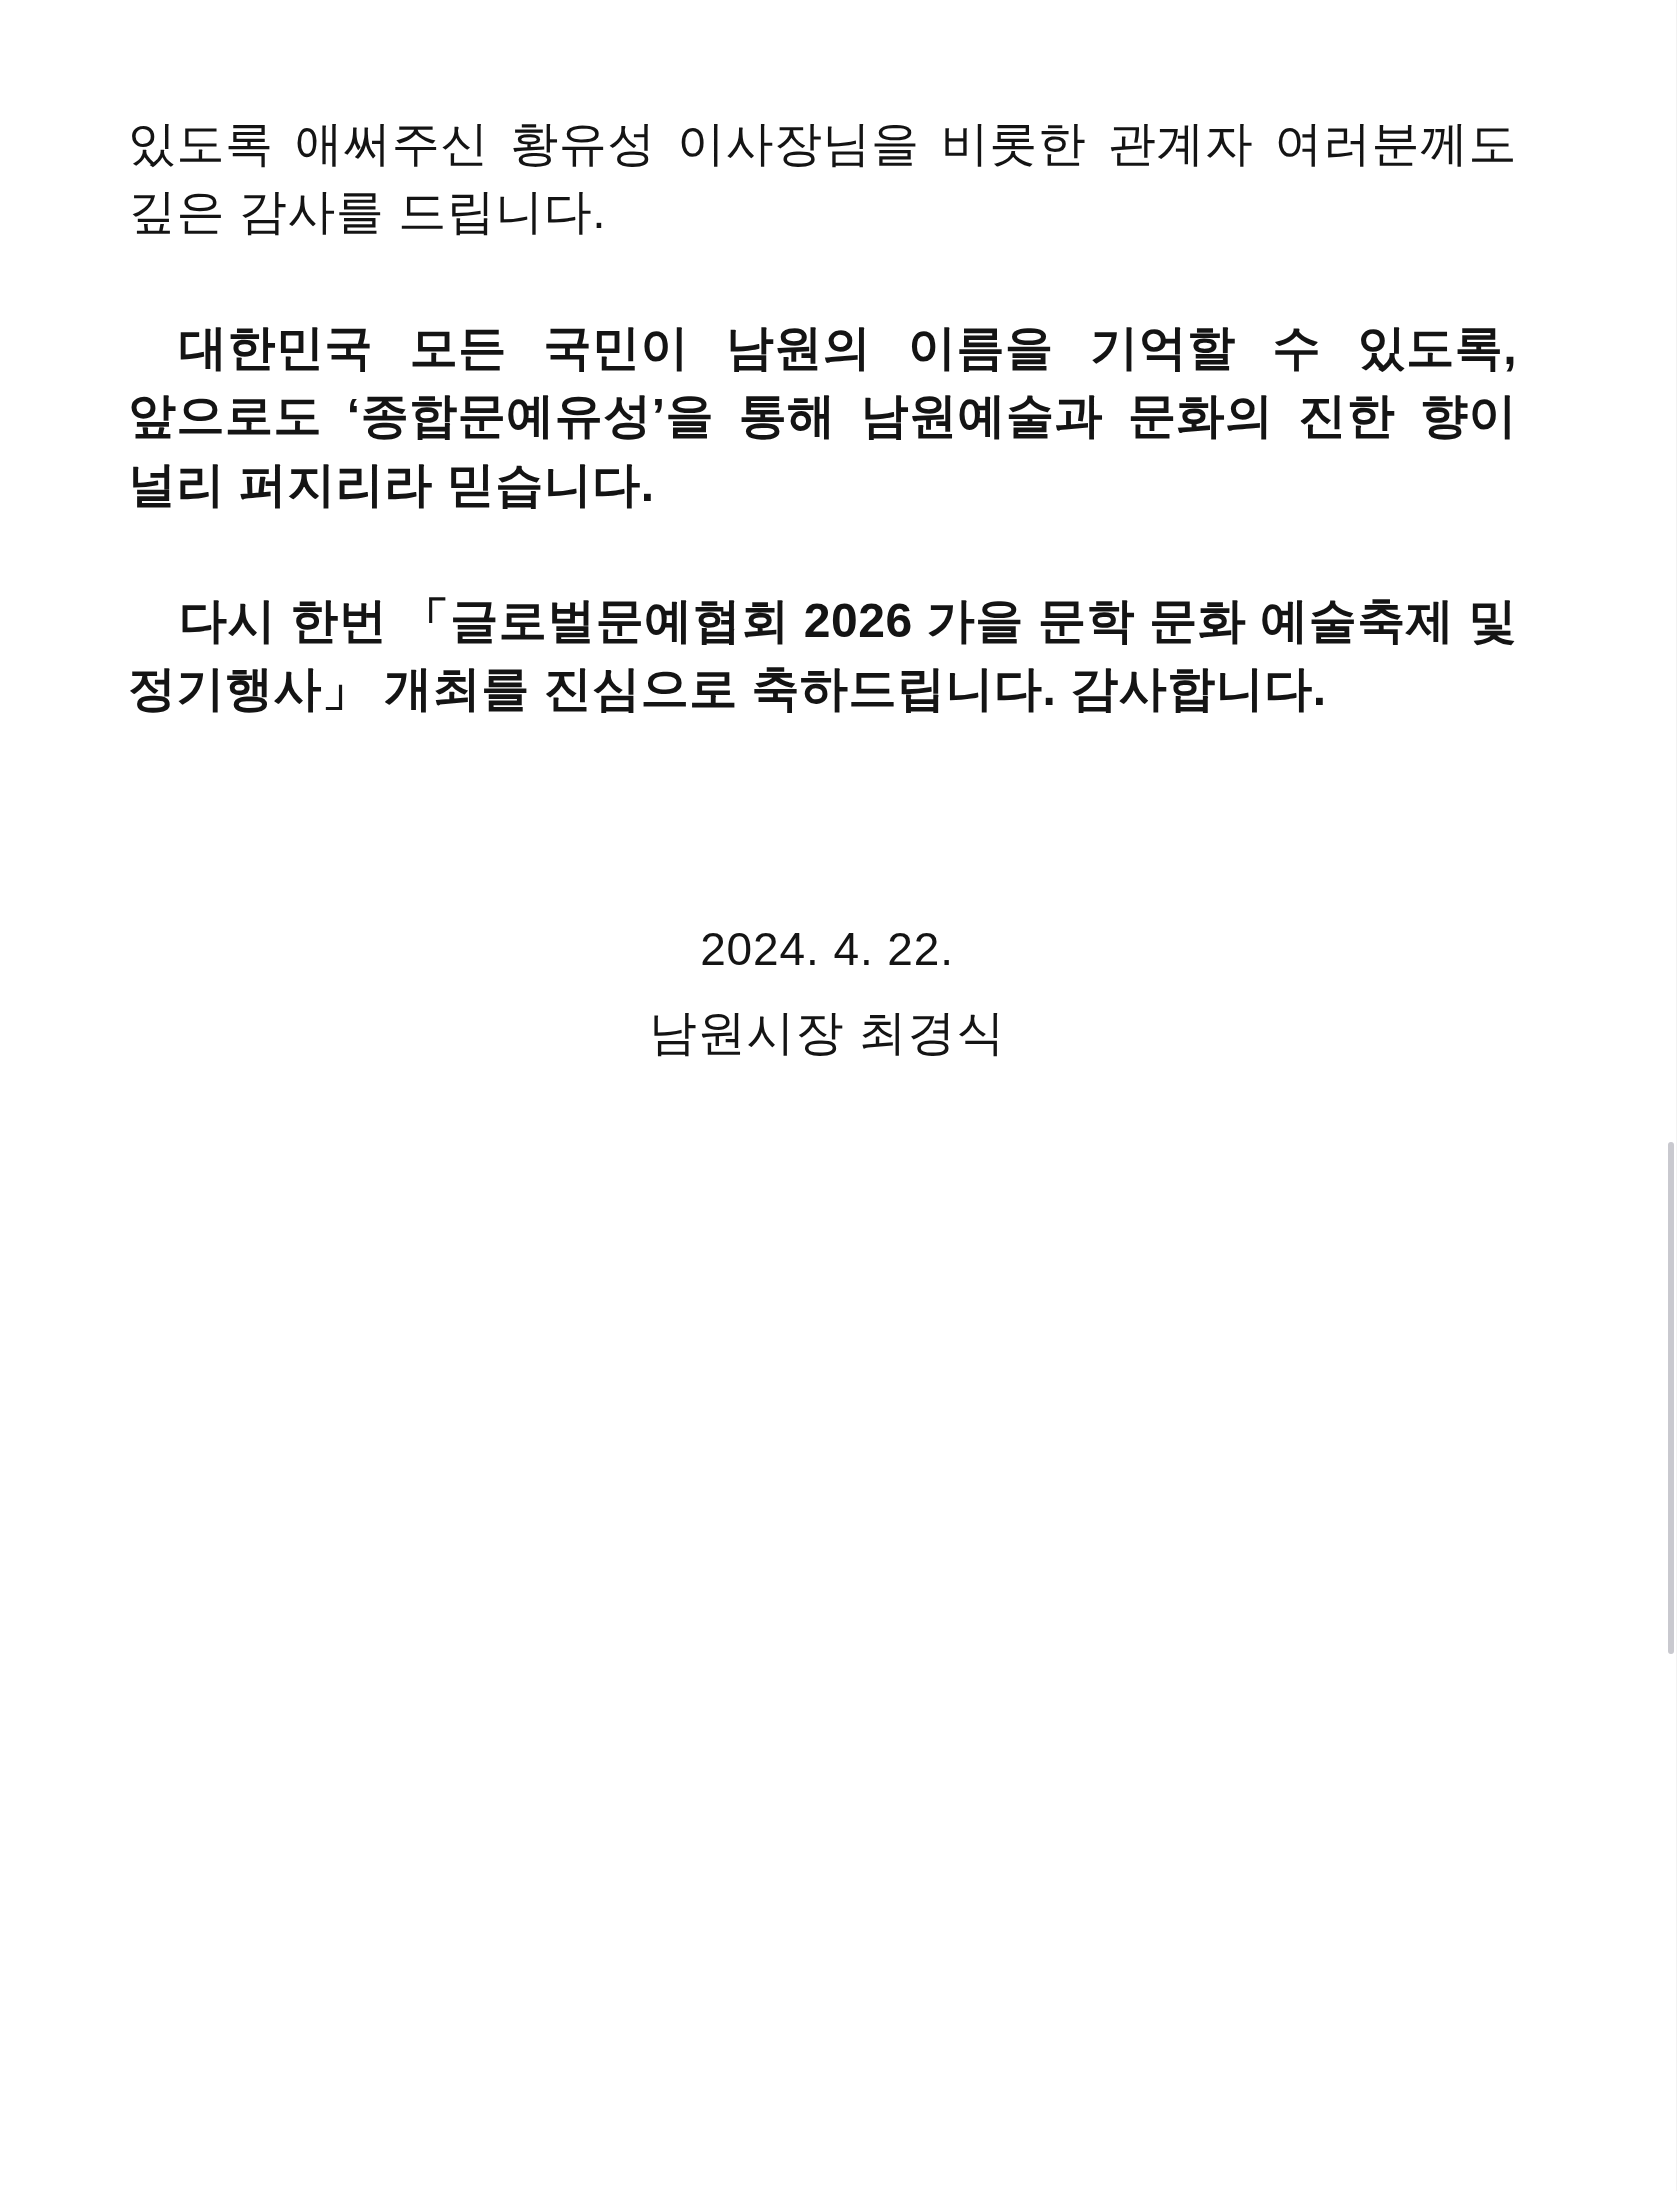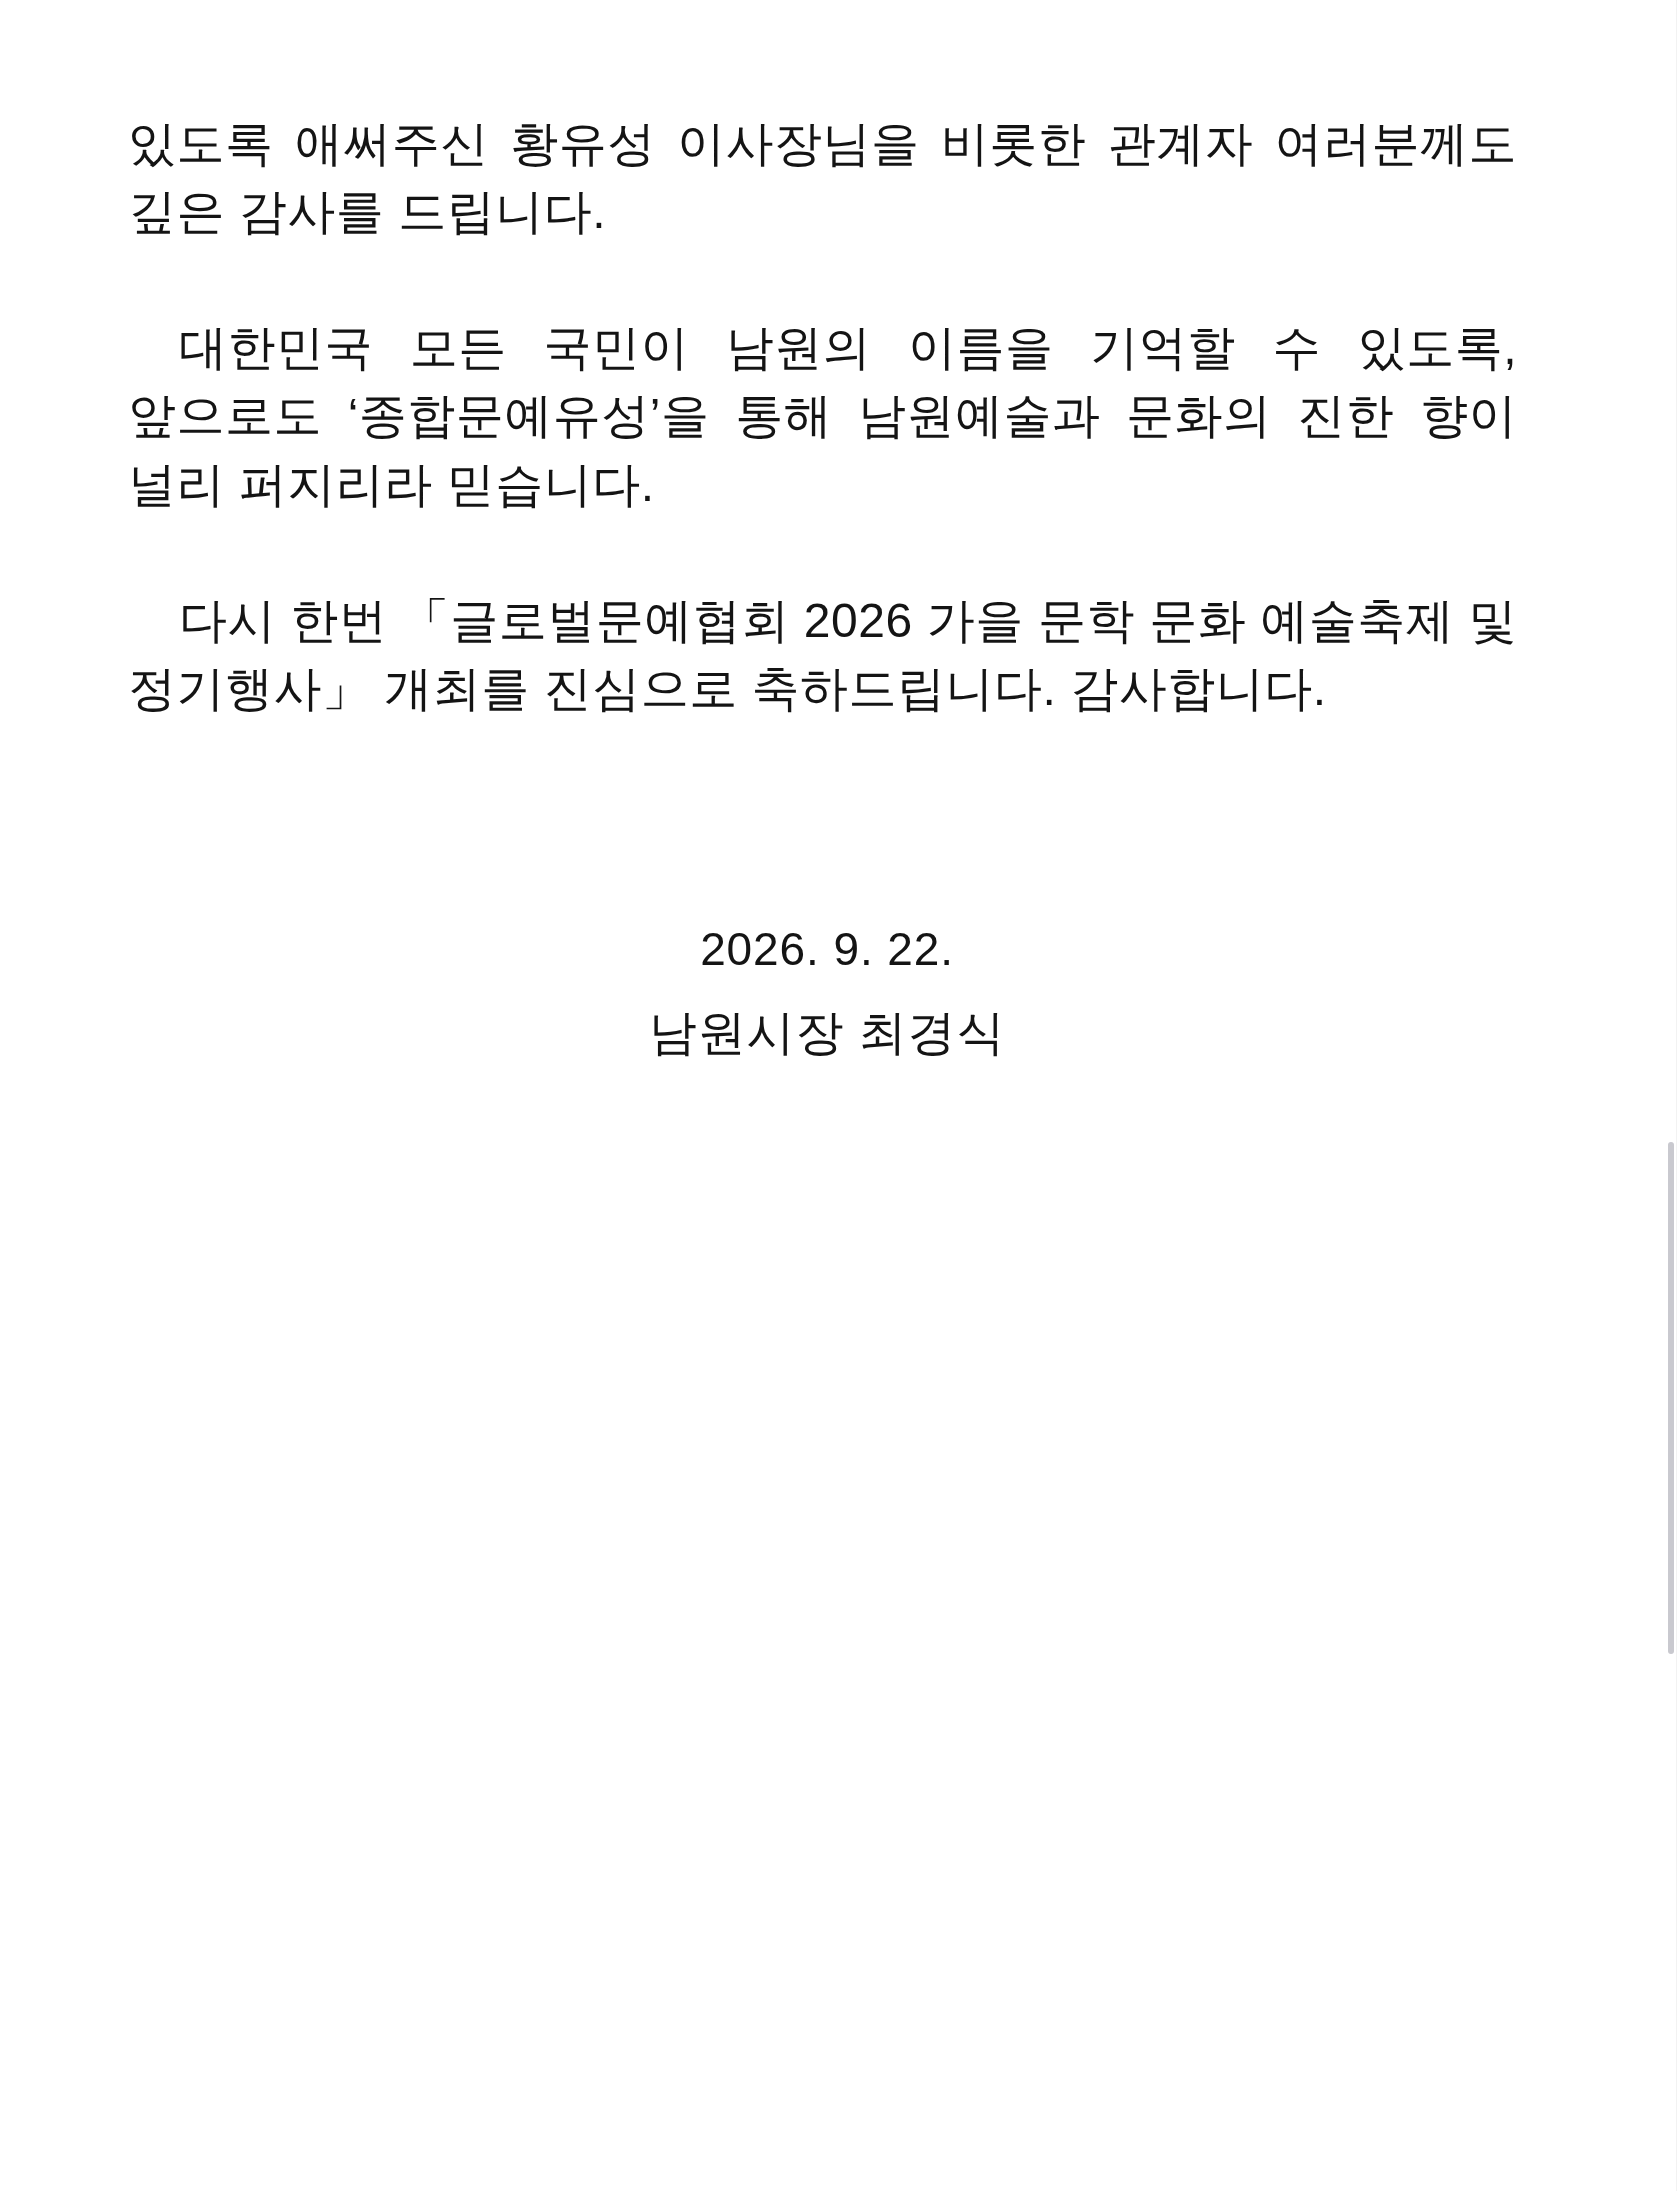--- a/index.html
+++ b/index.html
@@ -45,6 +45,7 @@
 
   .para.indent {
     text-indent: 51px;
+    font-weight: bold;
   }
   .gap-med   { height: 68px; }
 

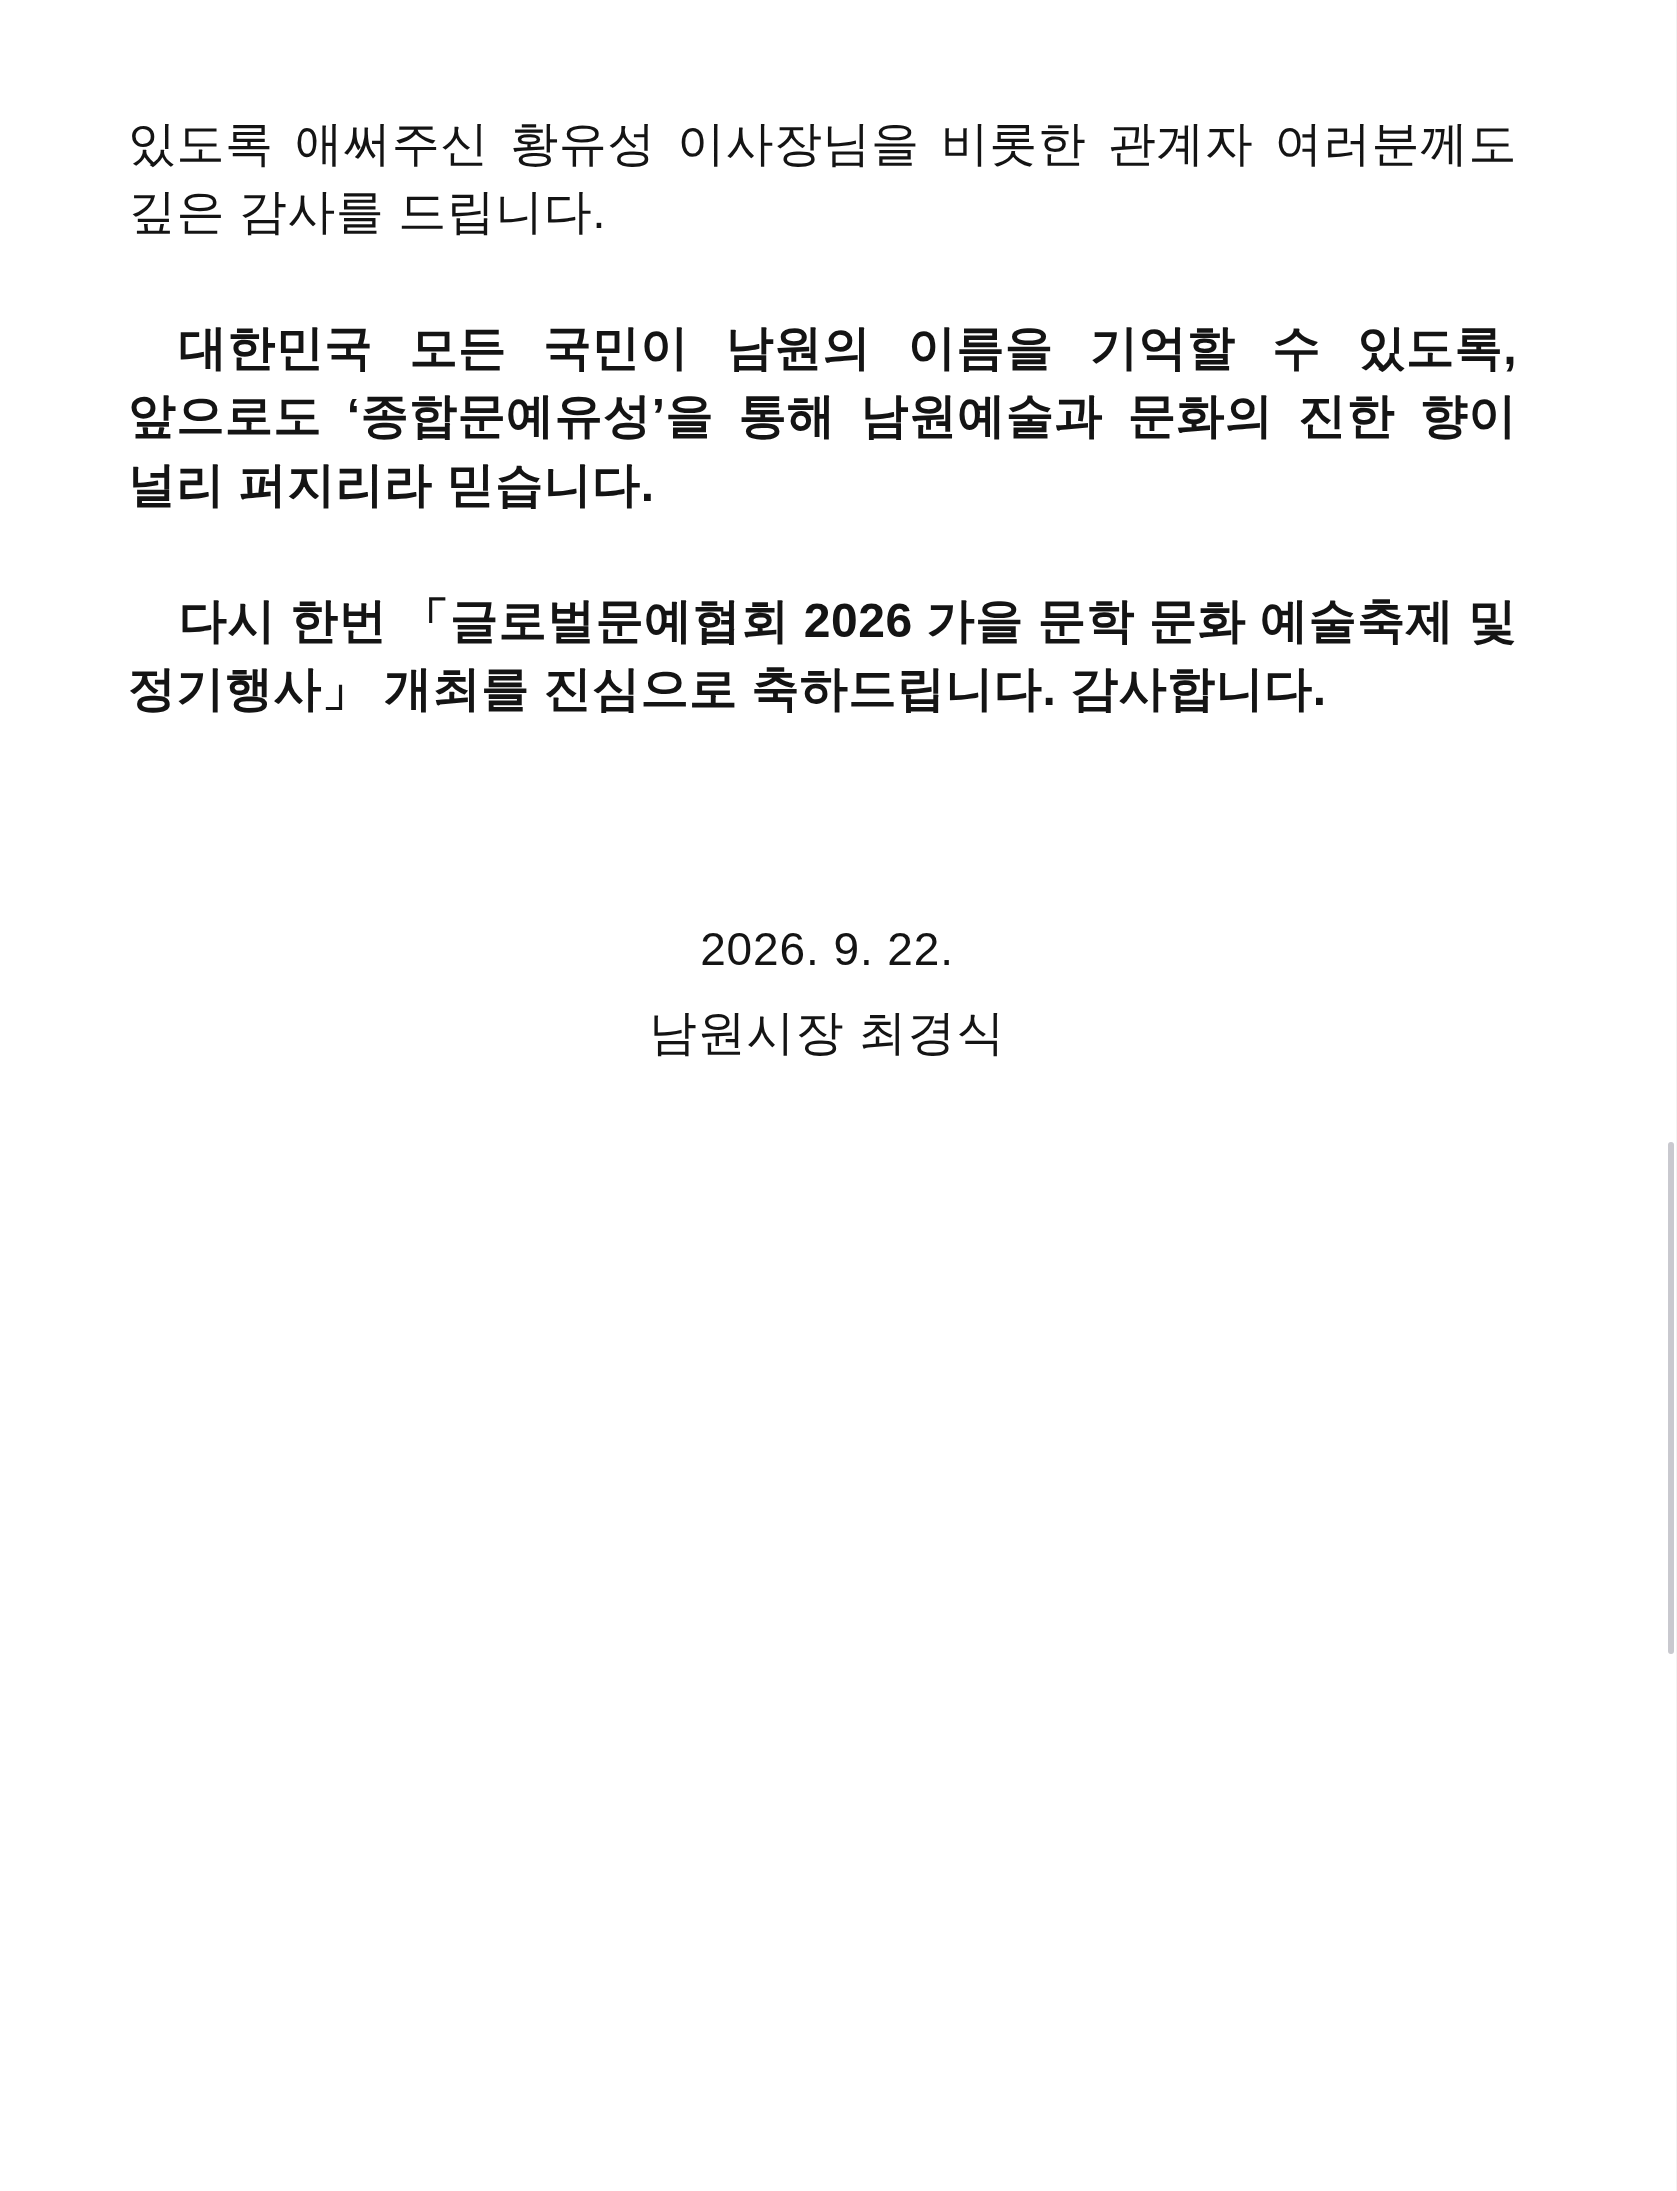--- a/index.html
+++ b/index.html
@@ -108,7 +108,7 @@
     <p class="para indent">다시 한번 「글로벌문예협회 2026 가을 문학 문화 예술축제 및 정기행사」 개최를 진심으로 축하드립니다. 감사합니다.</p>
 
     <div class="signature-block">
-      <p class="sig-date">2026. 9. 22.</p>
+      <p class="sig-date">2024. 4. 22.</p>
       <p class="sig-name">남원시장  최경식</p>
     </div>
 

